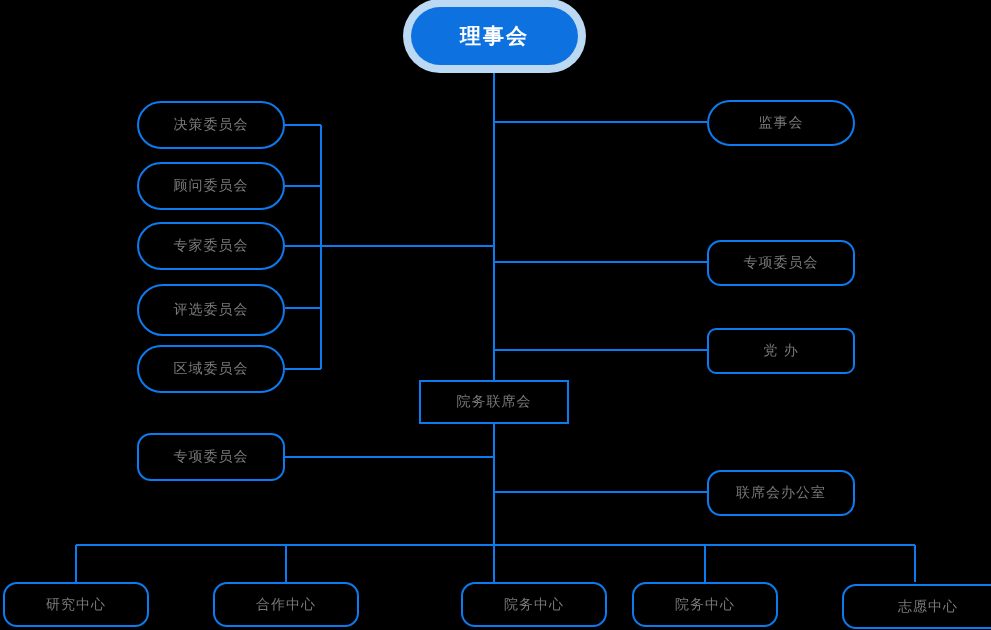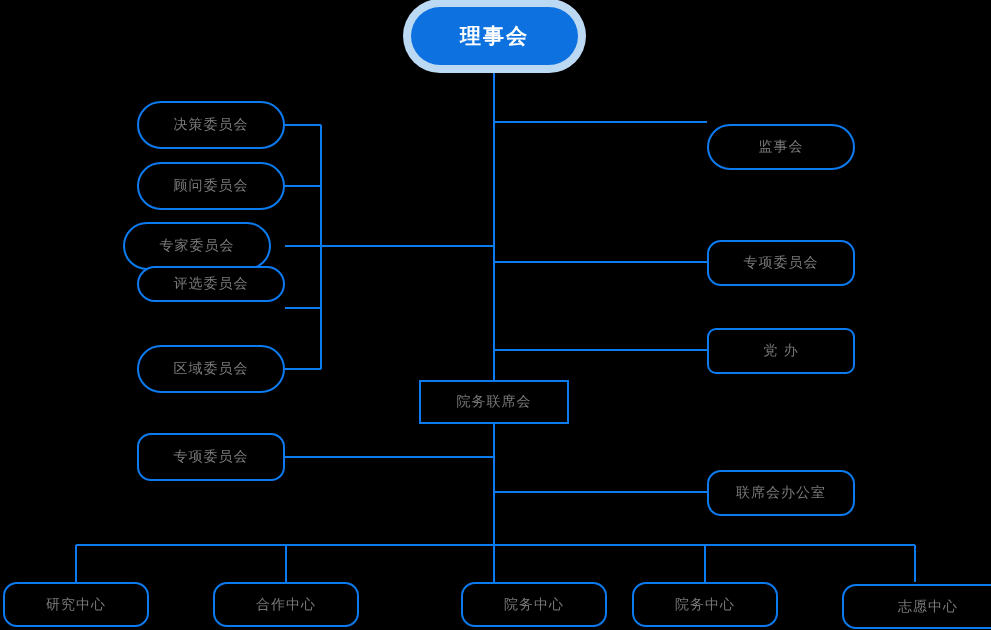--- a/index.html
+++ b/index.html
@@ -120,7 +120,7 @@
     <span>专项委员会</span>
   </div>
 
-  <div class="node pill" style="left:707px; top:100px; width:148px; height:46px;margin-top:24px;">
+  <div class="node pill" style="left:707px; top:100px; width:148px; height:46px;">
     <span>监事会</span>
   </div>
 

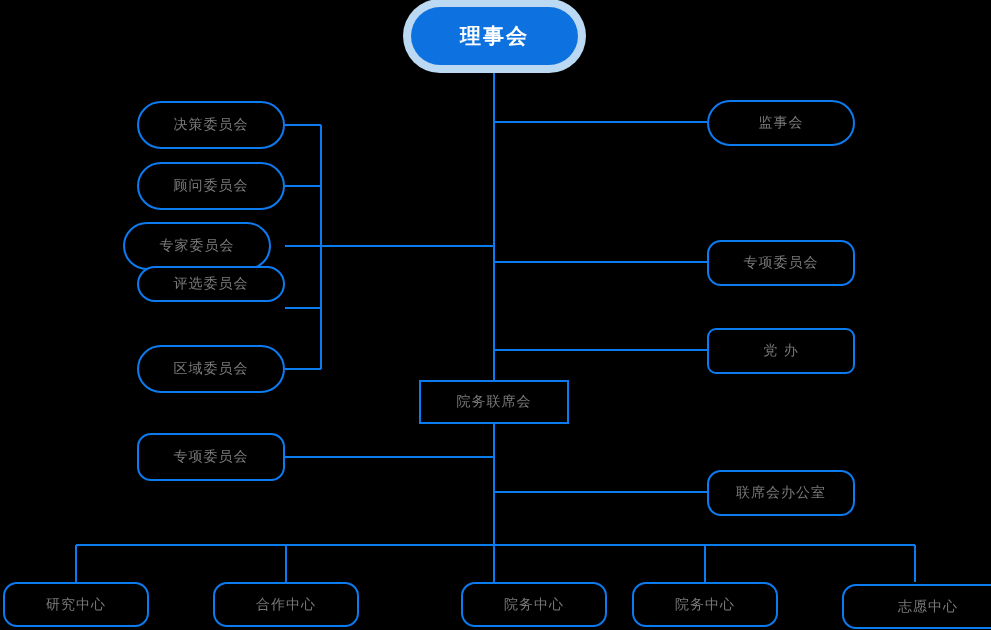--- a/index.html
+++ b/index.html
@@ -104,7 +104,7 @@
     <span>顾问委员会</span>
   </div>
 
-  <div class="node pill" style="left:123px; top:222px; width:148px; height:48px;">
+  <div class="node pill" style="left:137px; top:222px; width:148px; height:48px;">
     <span>专家委员会</span>
   </div>
 

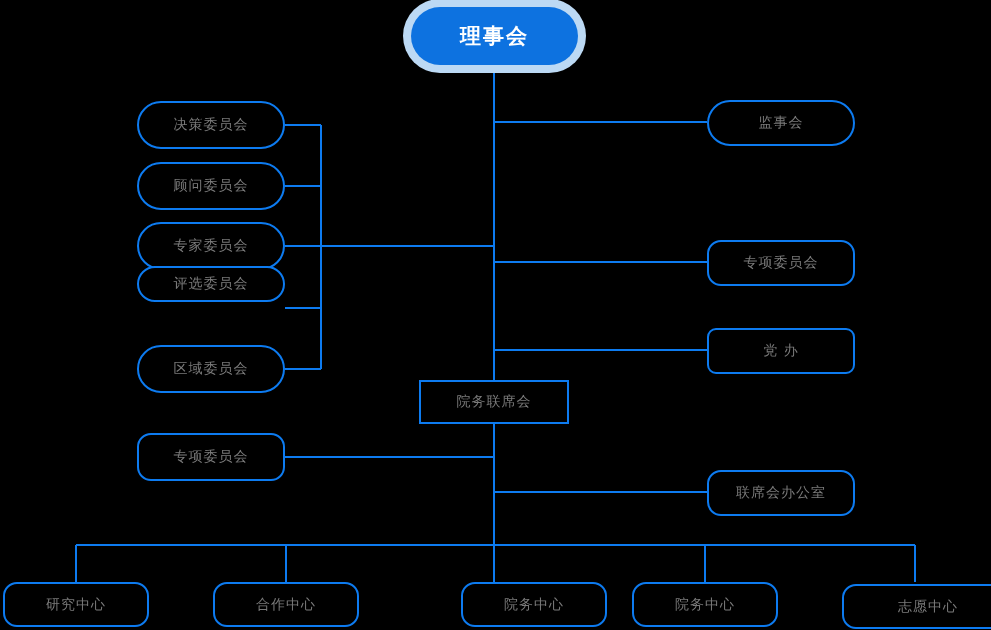--- a/index.html
+++ b/index.html
@@ -108,7 +108,7 @@
     <span>专家委员会</span>
   </div>
 
-  <div class="node pill" style="left:137px; top:266px; width:148px; height:36px;">
+  <div class="node pill" style="left:137px; top:284px; width:148px; height:52px;">
     <span>评选委员会</span>
   </div>
 

